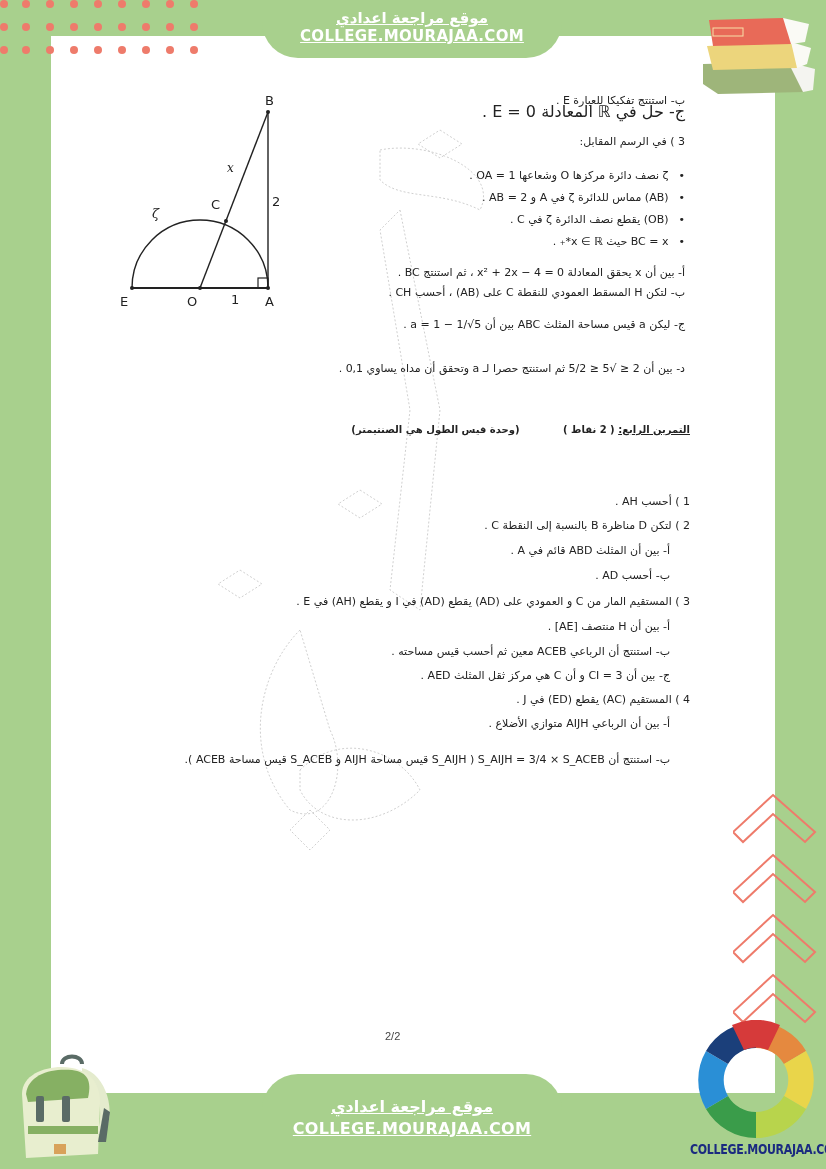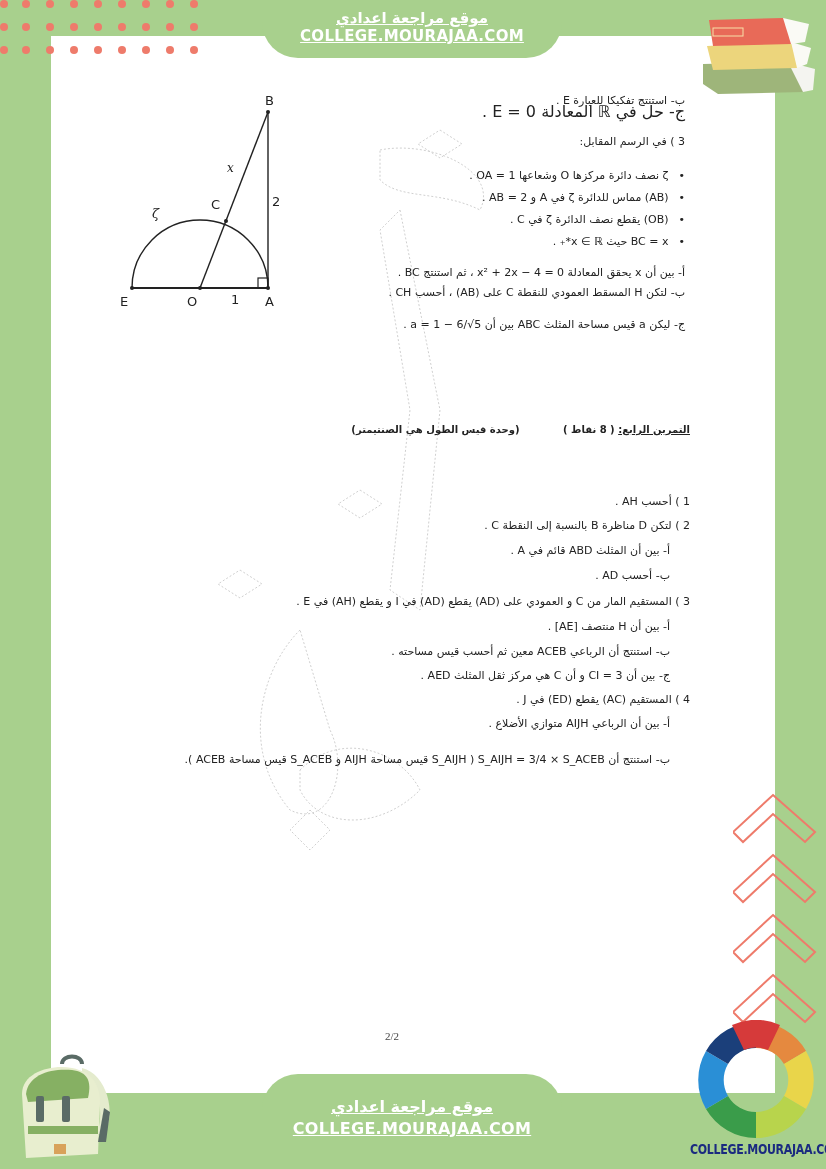--- a/index.html
+++ b/index.html
@@ -112,7 +112,7 @@
   <div class="ln bullet" style="top:153px">BC = x حيث x ∈ ℝ*₊ .</div>
   <div class="ln" style="top:184px">أ- بين أن x يحقق المعادلة x² + 2x − 4 = 0 ، ثم استنتج BC .</div>
   <div class="ln" style="top:204px">ب- لتكن H المسقط العمودي للنقطة C على (AB) ، أحسب CH .</div>
-  <div class="ln" style="top:236px">ج- ليكن a قيس مساحة المثلث ABC بين أن a = 1 − 6/√5 .</div>
+  <div class="ln" style="top:236px">ج- ليكن a قيس مساحة المثلث ABC بين أن a = 1 − 1/√5 .</div>
 </div>
 
 <div class="doc" style="left:360px;top:424px;width:330px;height:20px;font-size:10px;font-weight:bold">

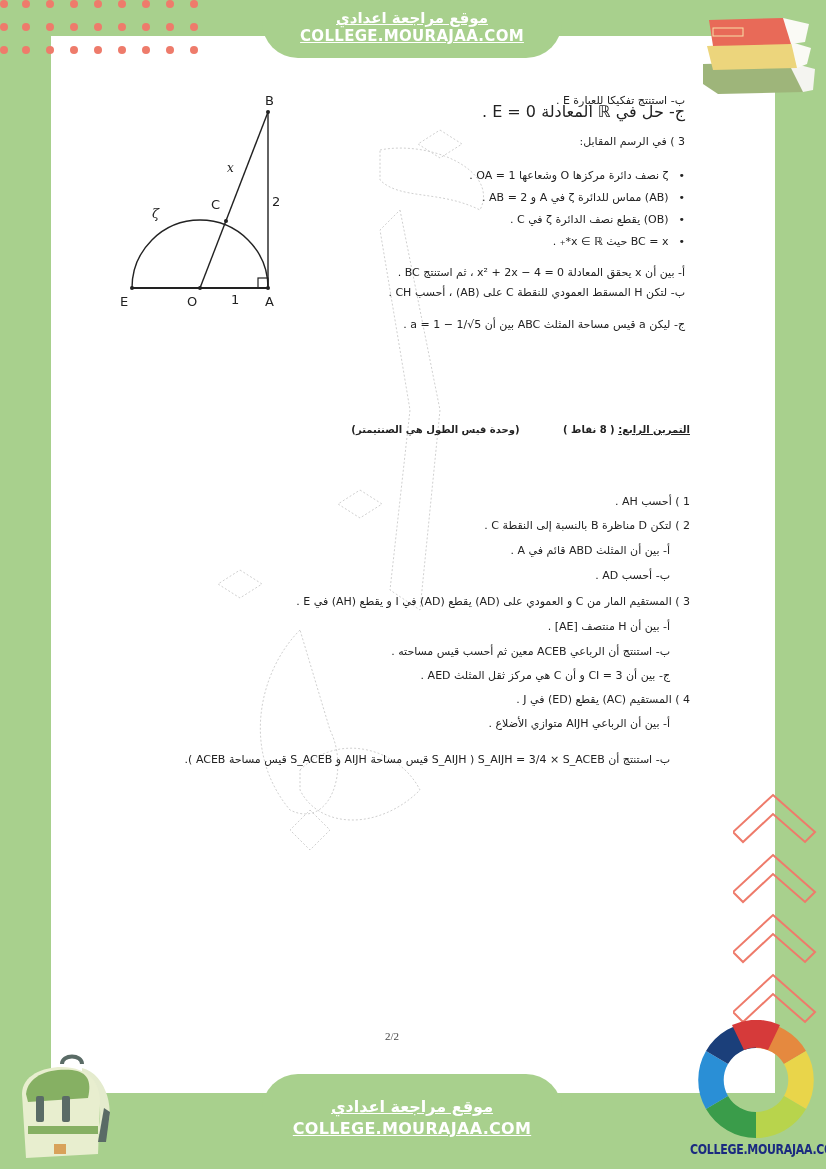--- a/index.html
+++ b/index.html
@@ -113,6 +113,7 @@
   <div class="ln" style="top:184px">أ- بين أن x يحقق المعادلة x² + 2x − 4 = 0 ، ثم استنتج BC .</div>
   <div class="ln" style="top:204px">ب- لتكن H المسقط العمودي للنقطة C على (AB) ، أحسب CH .</div>
   <div class="ln" style="top:236px">ج- ليكن a قيس مساحة المثلث ABC بين أن a = 1 − 1/√5 .</div>
+  <div class="ln" style="top:280px">د- بين أن 2 ≤ √5 ≤ 5/2 ثم استنتج حصرا لـ a وتحقق أن مداه يساوي 0,1 .</div>
 </div>
 
 <div class="doc" style="left:360px;top:424px;width:330px;height:20px;font-size:10px;font-weight:bold">

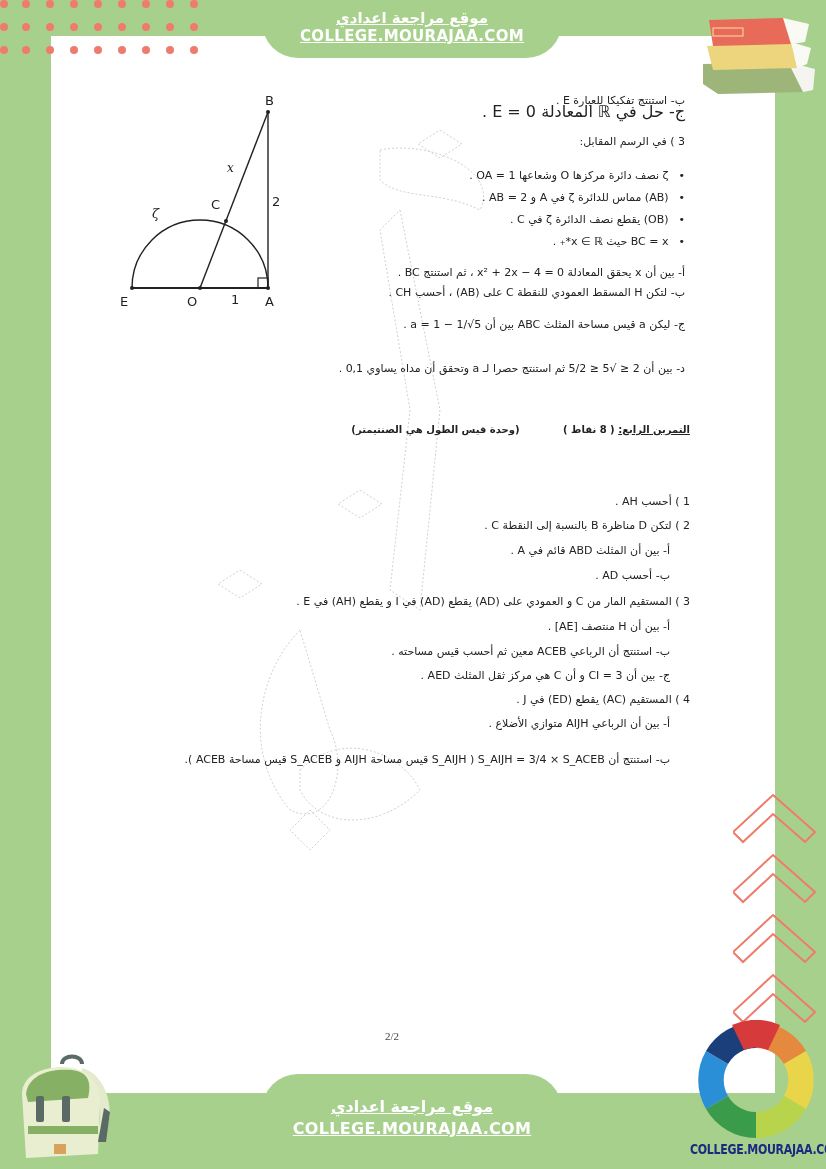--- a/index.html
+++ b/index.html
@@ -118,7 +118,7 @@
 
 <div class="doc" style="left:360px;top:424px;width:330px;height:20px;font-size:10px;font-weight:bold">
   <span class="title4">التمرين الرابع:</span>
-  <span>( 8 نقاط )</span>
+  <span>( 2 نقاط )</span>
   <span style="margin-right:40px">(وحدة قيس الطول هي الصنتيمتر)</span>
 </div>
 

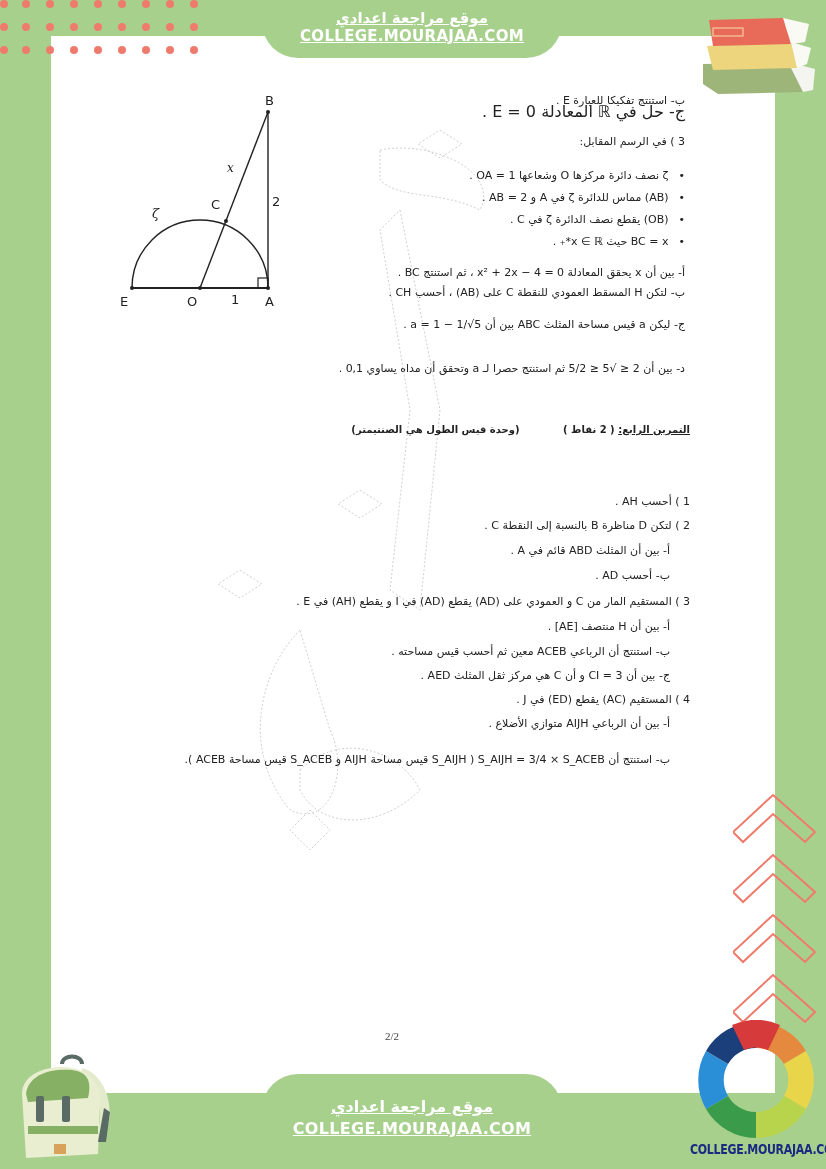--- a/index.html
+++ b/index.html
@@ -21,7 +21,7 @@
   .ln{position:absolute;right:0;}
   .bullet::before{content:"•";margin-left:10px;}
   .title4{font-weight:bold;text-decoration:underline;}
-  .pageno{position:absolute;left:385px;top:1030px;font-size:11px;color:#444;font-family:Liberation Serif, serif;text-align:right;}
+  .pageno{position:absolute;left:385px;top:1030px;font-size:11px;color:#444;font-family:Liberation Sans, sans-serif;text-align:right;}
   .watermark{position:absolute;opacity:0.35;}
   .site-logo-text{position:absolute;left:690px;top:1143px;width:130px;text-align:center;font-family:"DejaVu Sans",sans-serif;font-weight:bold;font-size:11px;color:#1a2a80;letter-spacing:-0.3px;transform:scaleY(1.3);}
 </style>

